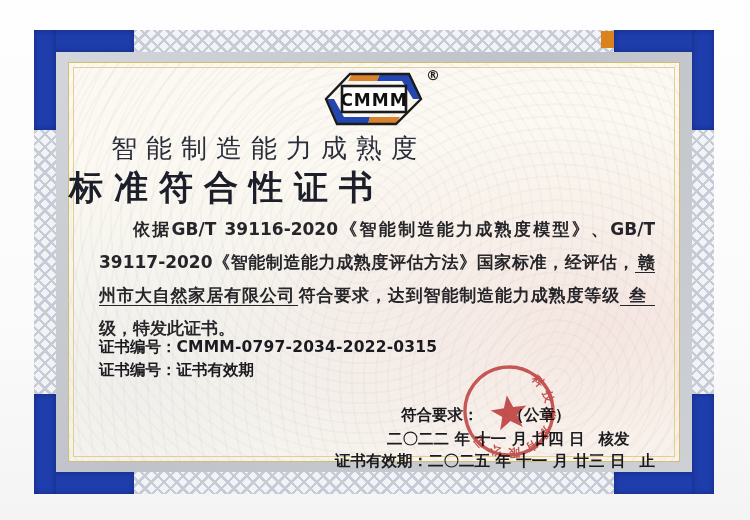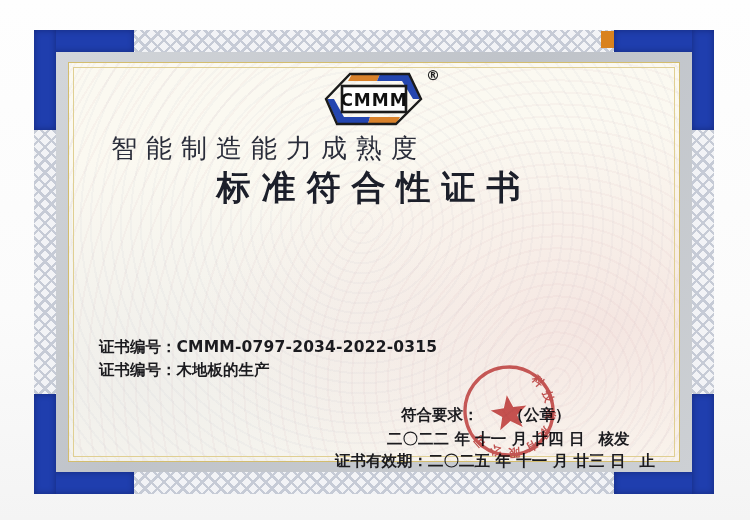--- a/index.html
+++ b/index.html
@@ -54,7 +54,7 @@
   
   .title1 { position:absolute; top:68px;  left:0; right:0; text-align:left;
     font-size:26px; font-weight:normal; letter-spacing:9px; color:#2a2d3a;margin-left:42px; }
-  .title2 { position:absolute; top:102px; left:0; right:0; text-align:center;
+  .title2 { position:absolute; top:102px; left:0; right:0; 
     font-size:34px; font-weight:bold; letter-spacing:11px; color:#1c1f2a; }
 
   

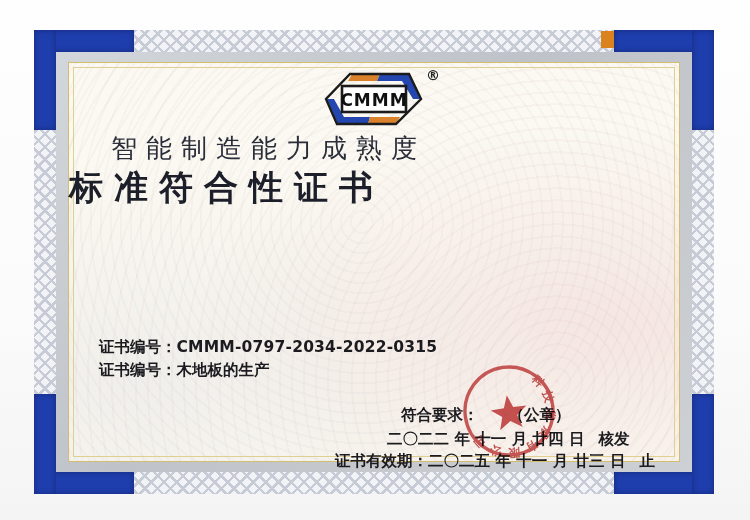--- a/index.html
+++ b/index.html
@@ -126,6 +126,7 @@
     <div class="title1">智能制造能力成熟度</div>
     <div class="title2">标准符合性证书</div>
 
+    <div class="body-text"><span>依据GB/T 39116-2020《智能制造能力成熟度模型》、GB/T 39117-2020《智能制造能力成熟度评估方法》国家标准，经评估，</span><span class="u-company">赣州市大自然家居有限公司</span><span>符合要求，达到智能制造能力成熟度等级</span><span class="u-grade">叁</span><span>级，特发此证书。</span></div>
 
     <div class="info">
       <div class="info-row"><span>证书编号：</span><span class="cert-no">CMMM-0797-2034-2022-0315</span></div>

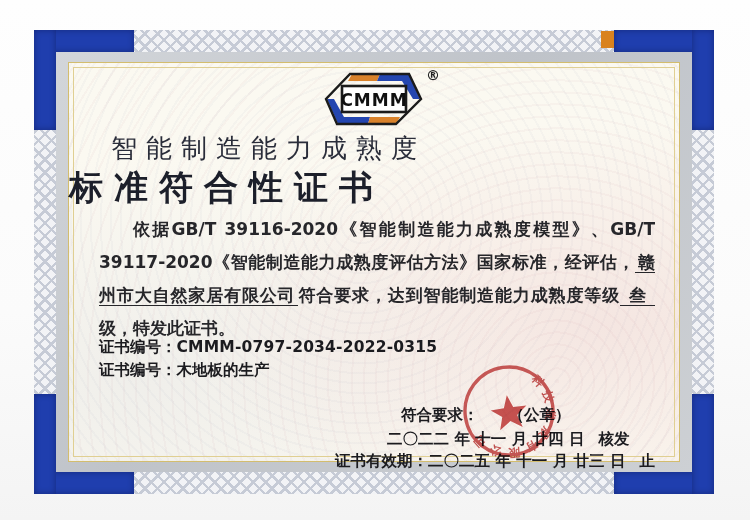--- a/index.html
+++ b/index.html
@@ -130,7 +130,7 @@
 
     <div class="info">
       <div class="info-row"><span>证书编号：</span><span class="cert-no">CMMM-0797-2034-2022-0315</span></div>
-      <div class="info-row"><span>证书编号：</span><span>木地板的生产</span></div>
+      <div class="info-row"><span>证书编号：</span><span>证书有效期</span></div>
     </div>
 
     <div class="issuer-row1"><span>符合要求：</span><span class="seal-note">（公章）</span></div>

